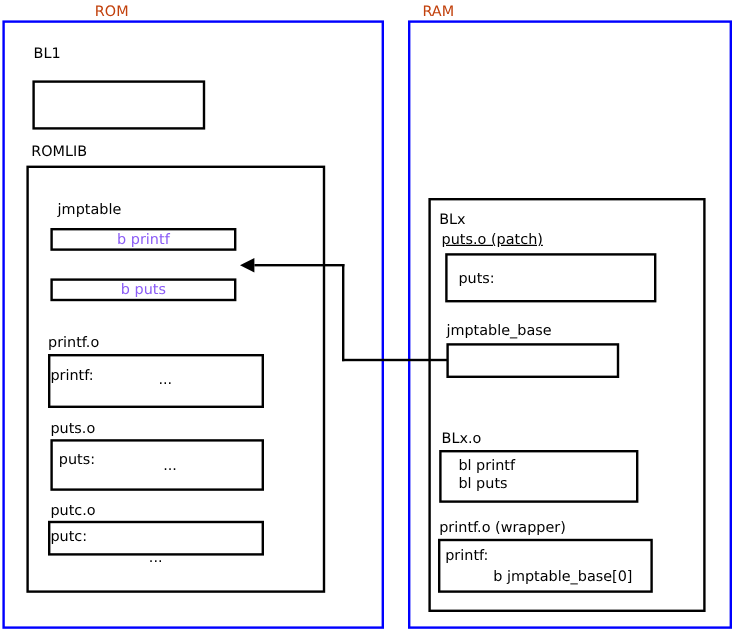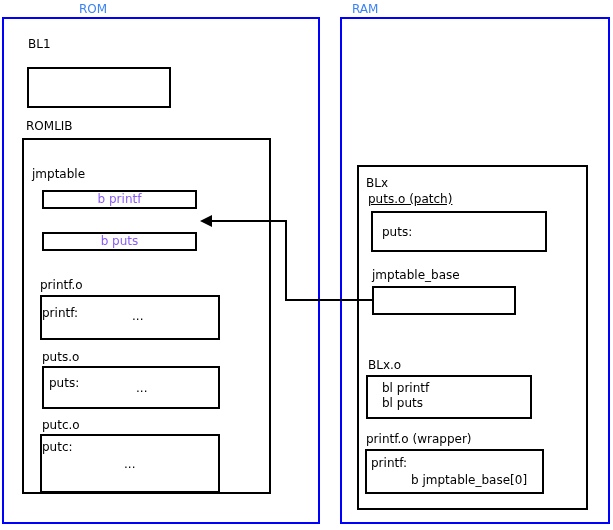--- a/index.html
+++ b/index.html
@@ -26,7 +26,7 @@
   }
   .region-label {
     font-size: 12px;
-    color: #3b82f6;
+    color: #c2410c;
     line-height: 14px;
     white-space: nowrap;
   }

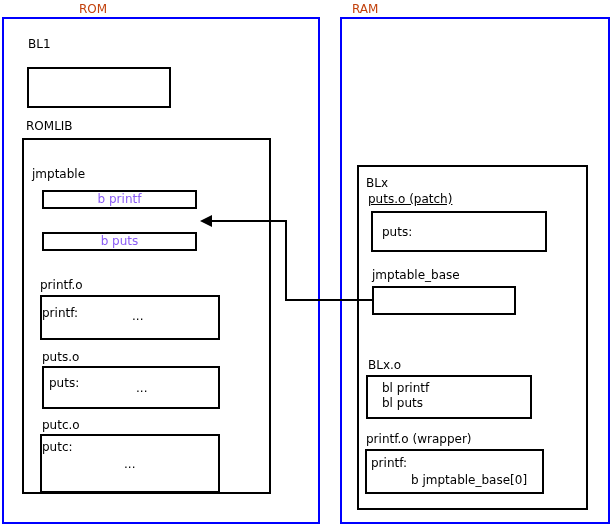--- a/index.html
+++ b/index.html
@@ -100,7 +100,7 @@
   <div class="abs label" style="left:26px; top:119px;">ROMLIB</div>
   <div class="abs block" style="left:22px; top:138px; width:249px; height:356px;"></div>
 
-  <div class="abs label" style="left:32px; top:167px;">jmptable</div>
+  <div class="abs label" style="left:48px; top:167px;">jmptable</div>
   <div class="abs jmprow" style="left:42px; top:190px; width:155px; height:19px;">
     <span class="centered-code">b printf</span>
   </div>

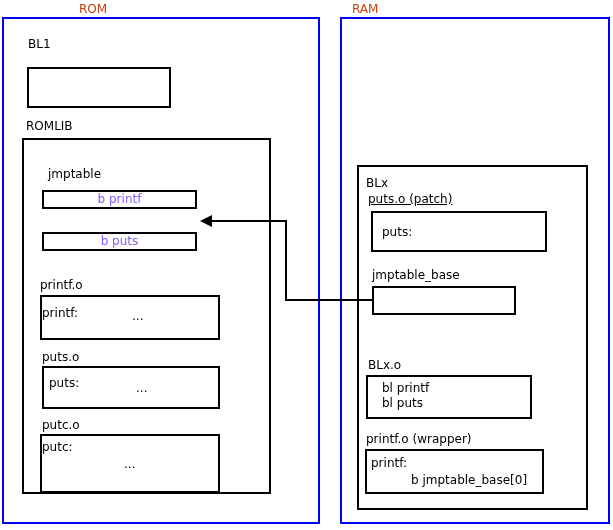--- a/index.html
+++ b/index.html
@@ -125,7 +125,7 @@
   </div>
 
   <div class="abs label" style="left:42px; top:418px;">putc.o</div>
-  <div class="abs block" style="left:40px; top:434px; width:180px; height:59px;">
+  <div class="abs block" style="left:40px; top:434px; width:180px; height:29px;">
     <div style="position:relative; width:100%; height:100%;">
       <span class="abs code" style="left:0px; top:4px;">putc:</span>
       <span class="abs code" style="left:82px; top:21px;">...</span>

